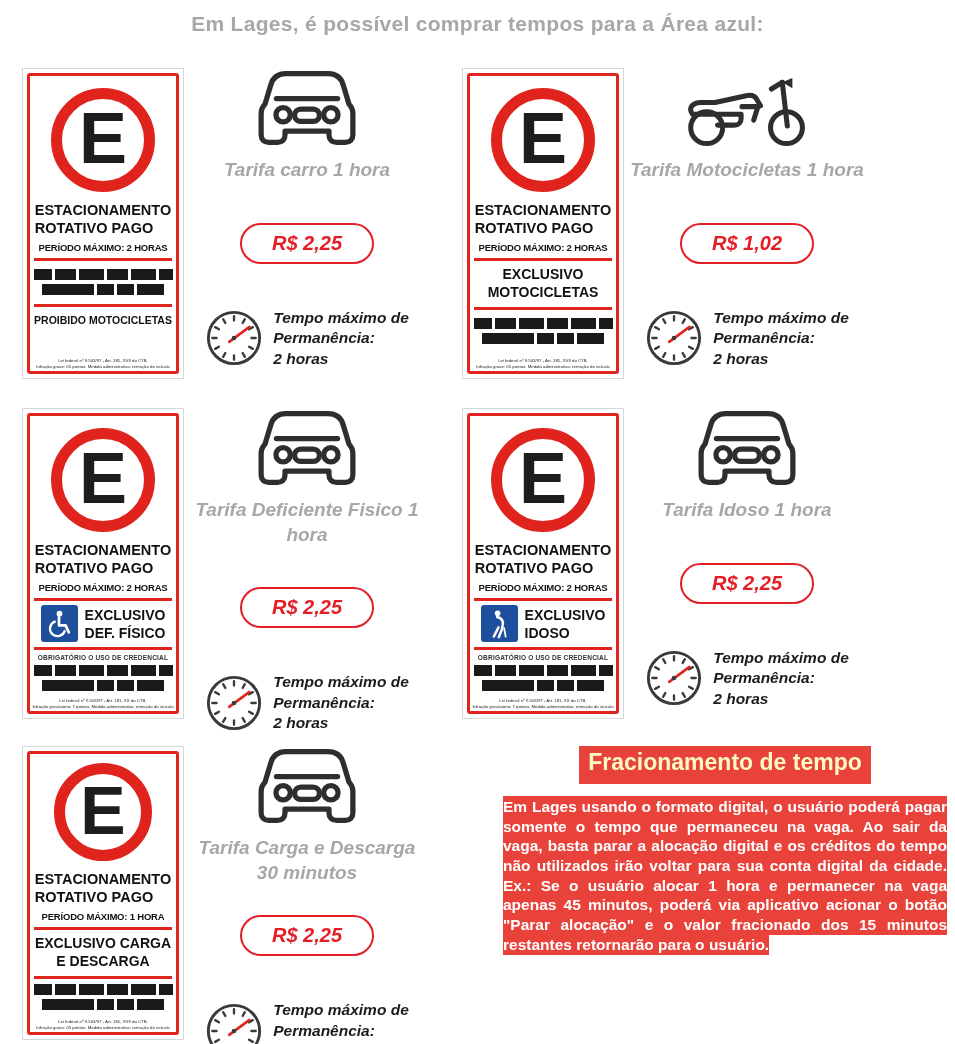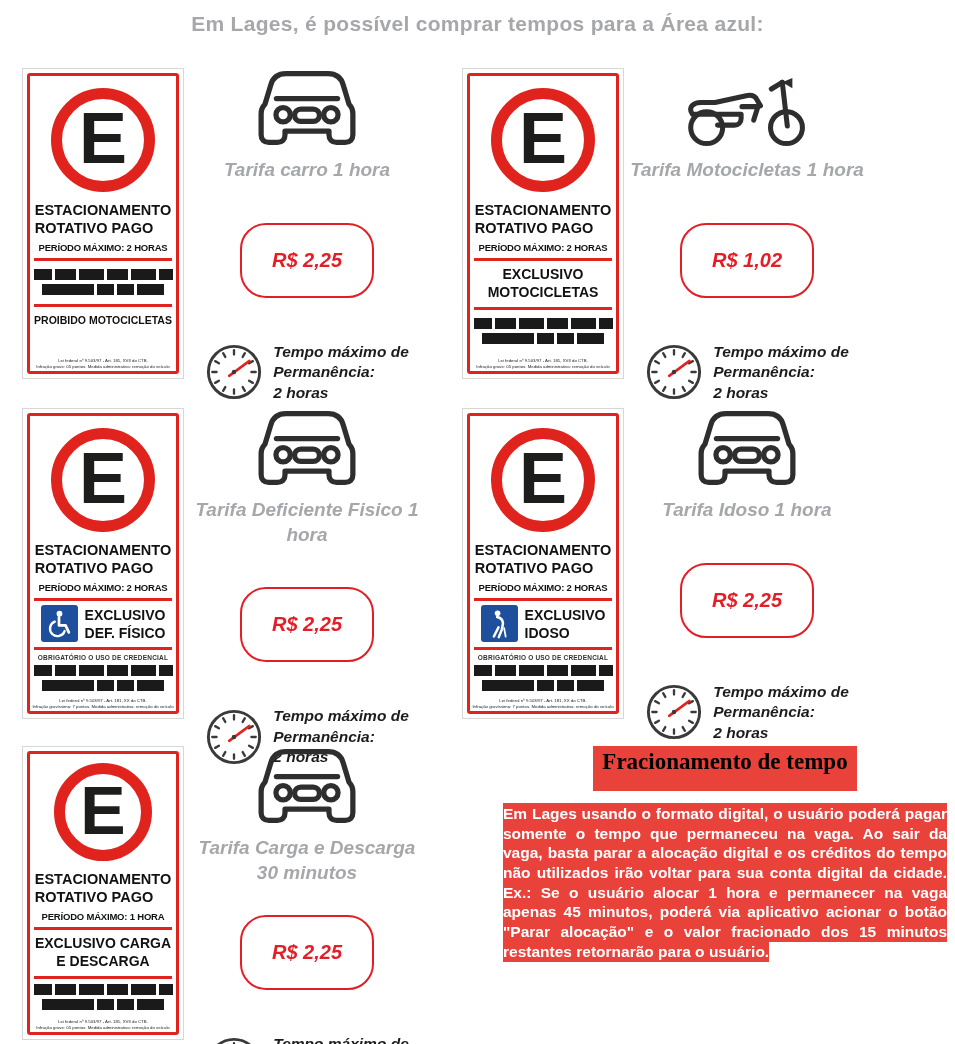--- a/index.html
+++ b/index.html
@@ -73,7 +73,7 @@
   }
   .price-pill {
     margin-top:40px; border:2.5px solid #e31e26; border-radius:26px;
-    padding:24px 30px; color:#e31e26; font-size:20px; font-weight:800;
+    padding:7px 30px; color:#e31e26; font-size:20px; font-weight:800;
     background:#fff; white-space:nowrap;
   }
   .permanence { margin-top:44px; display:flex; align-items:center; gap:10px; text-align:left; }

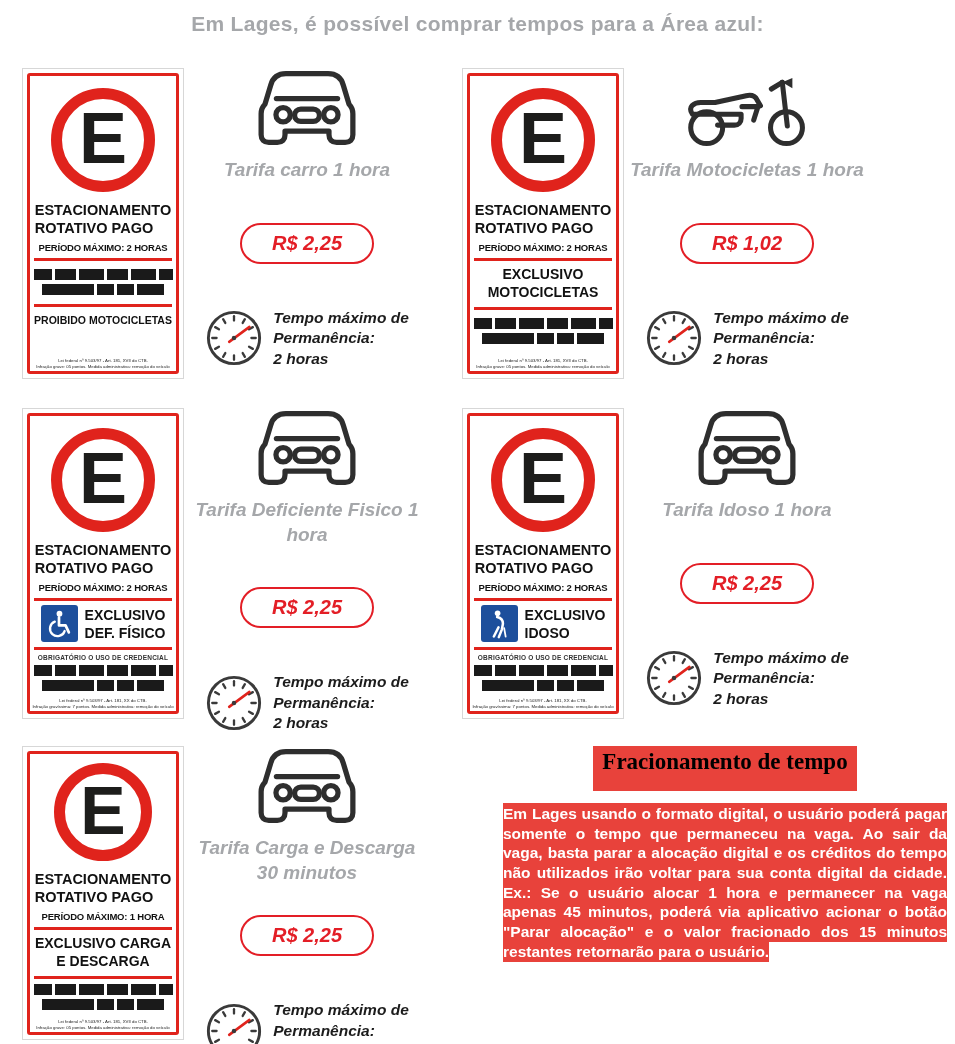--- a/index.html
+++ b/index.html
@@ -83,8 +83,8 @@
   .frac { width:444px; margin-left:73px; }
   .frac-title-wrap { text-align:center; }
   .frac-title {
-    display:inline-block; background:#e8423b; color:#000000; font-size:23px;
-    font-weight:900; padding:3px 9px 16px;font-family:Liberation Serif, serif;
+    display:inline-block; background:#e8423b; color:#fef9c3; font-size:23px;
+    font-weight:900; padding:3px 9px 8px;
   }
   .frac-body {
     margin-top:13px; text-align:justify; font-size:15.5px; font-weight:700;

